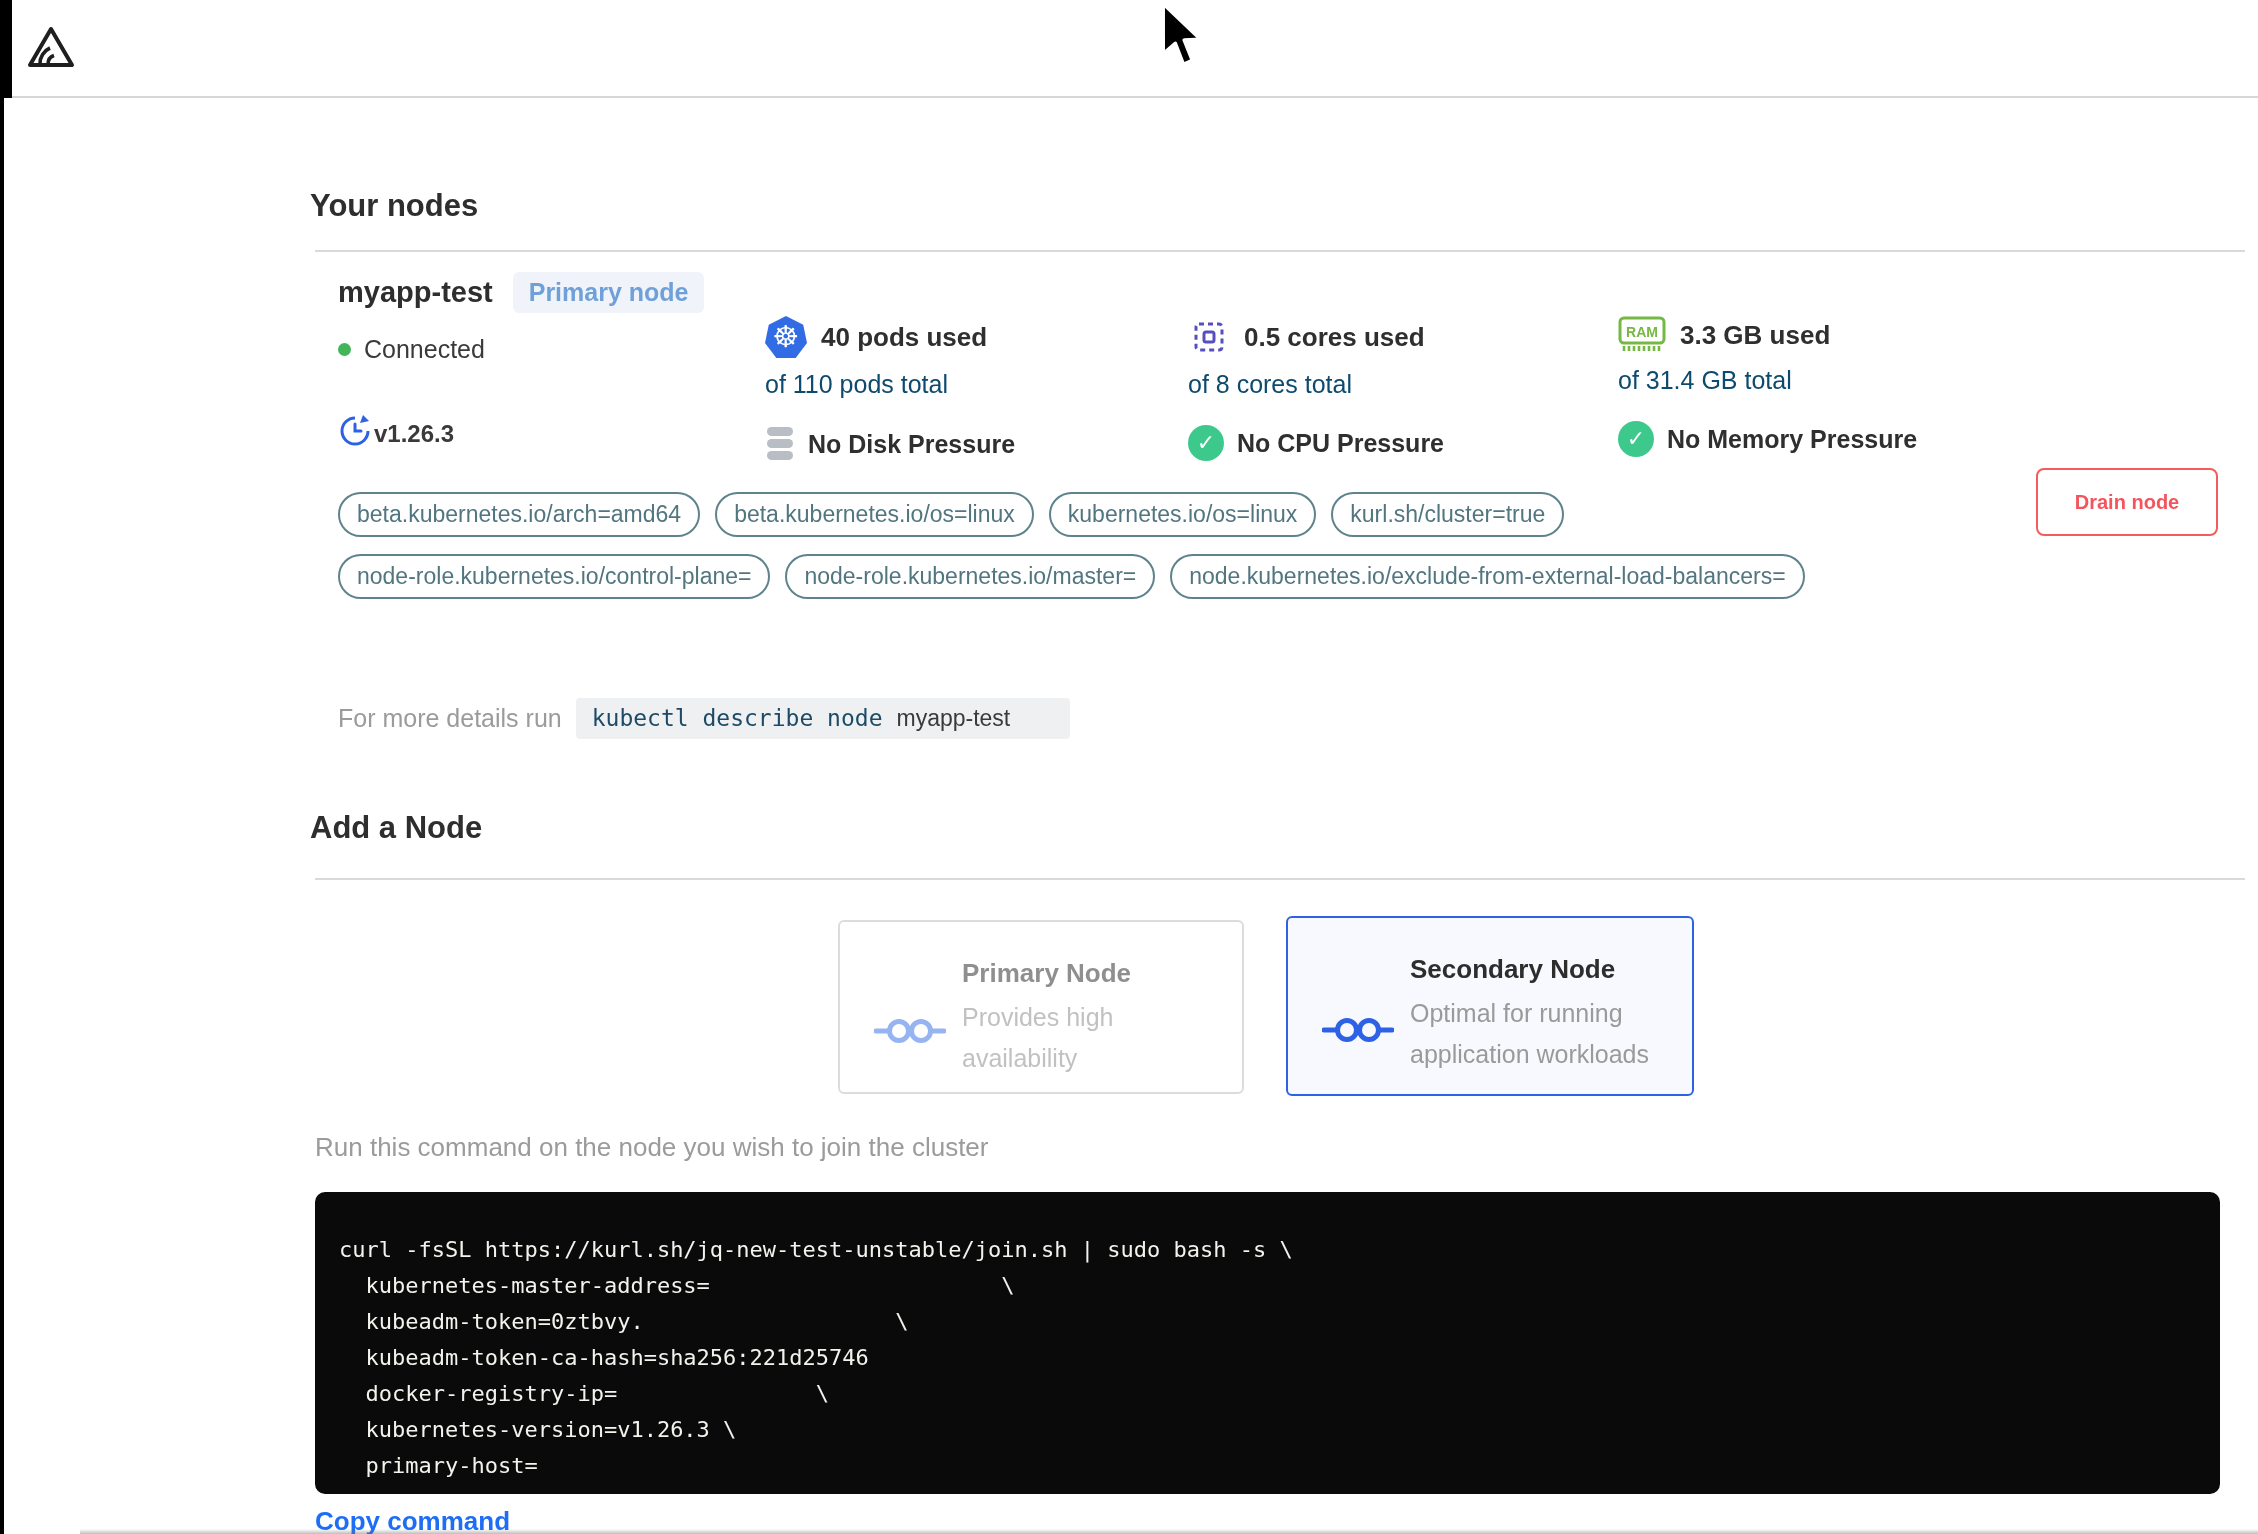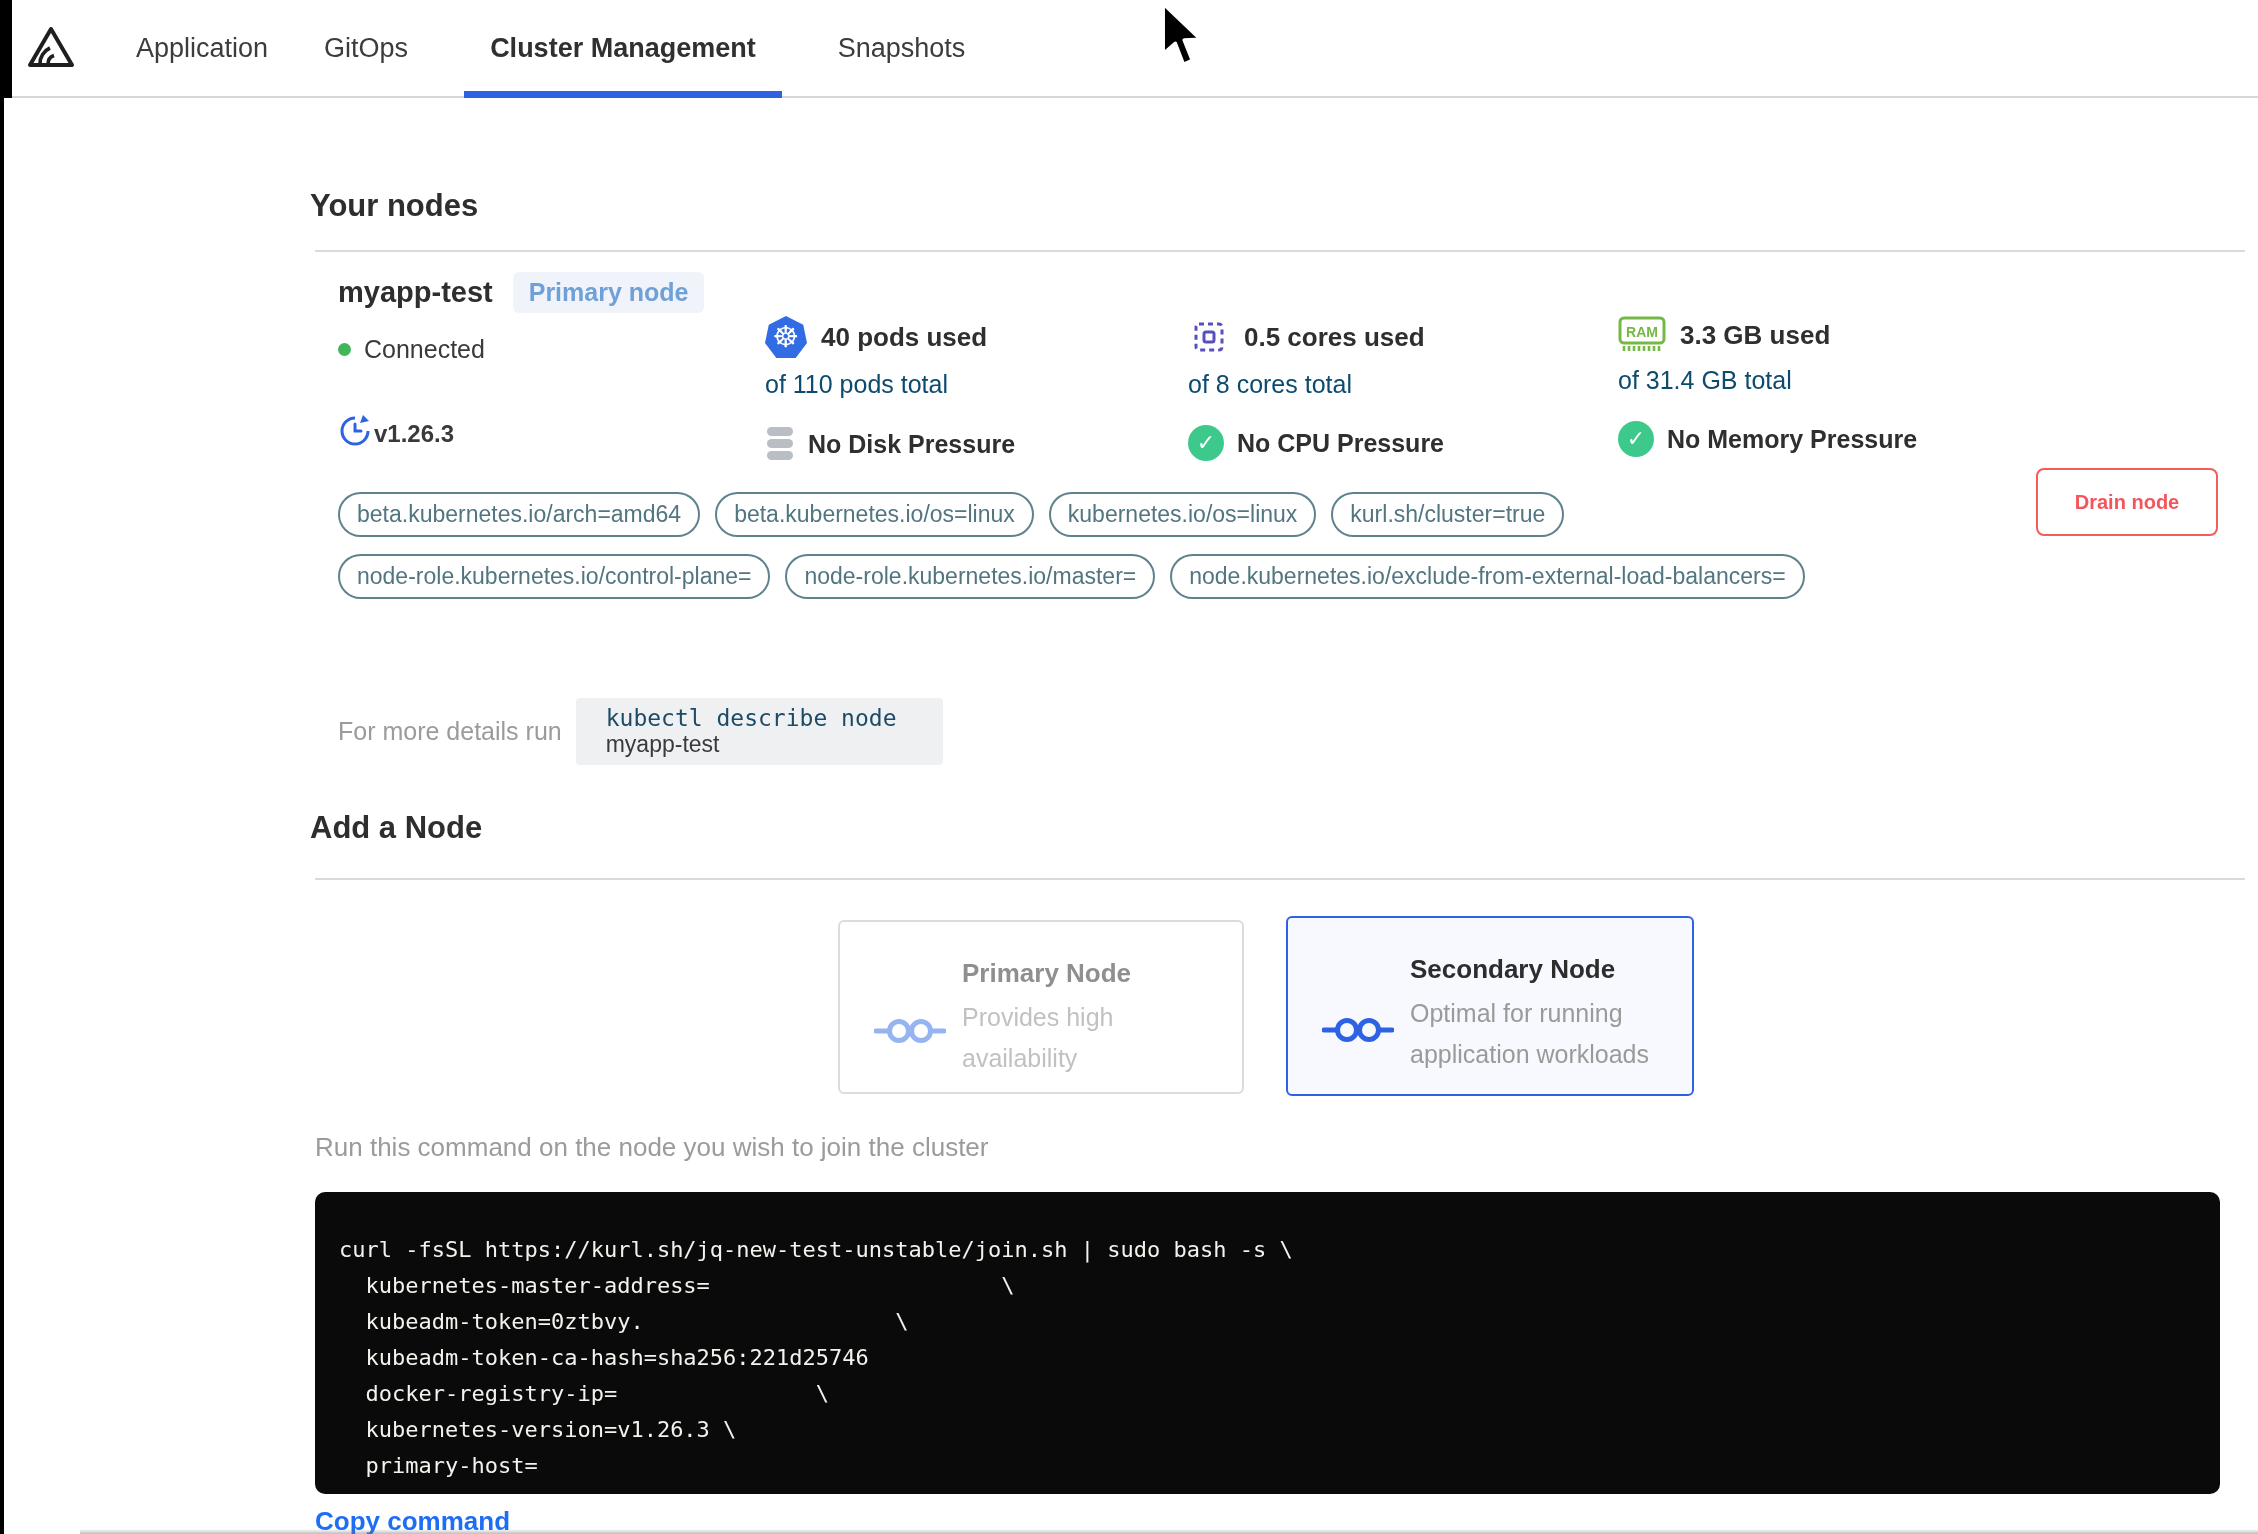--- a/index.html
+++ b/index.html
@@ -100,12 +100,6 @@
       <path d="M14 41 a17 17 0 0 1 10 -16" fill="none" stroke="#1f1f1f" stroke-width="3.6"></path>
       <path d="M22 41 a9 9 0 0 1 6 -8.5" fill="none" stroke="#1f1f1f" stroke-width="3.6"></path>
     </svg>
-    <div class="tabs">
-      <div class="tab">Application</div>
-      <div class="tab">GitOps</div>
-      <div class="tab active">Cluster Management</div>
-      <div class="tab">Snapshots</div>
-    </div>
   </div>
 
   <div class="h2 h-your">Your nodes</div>

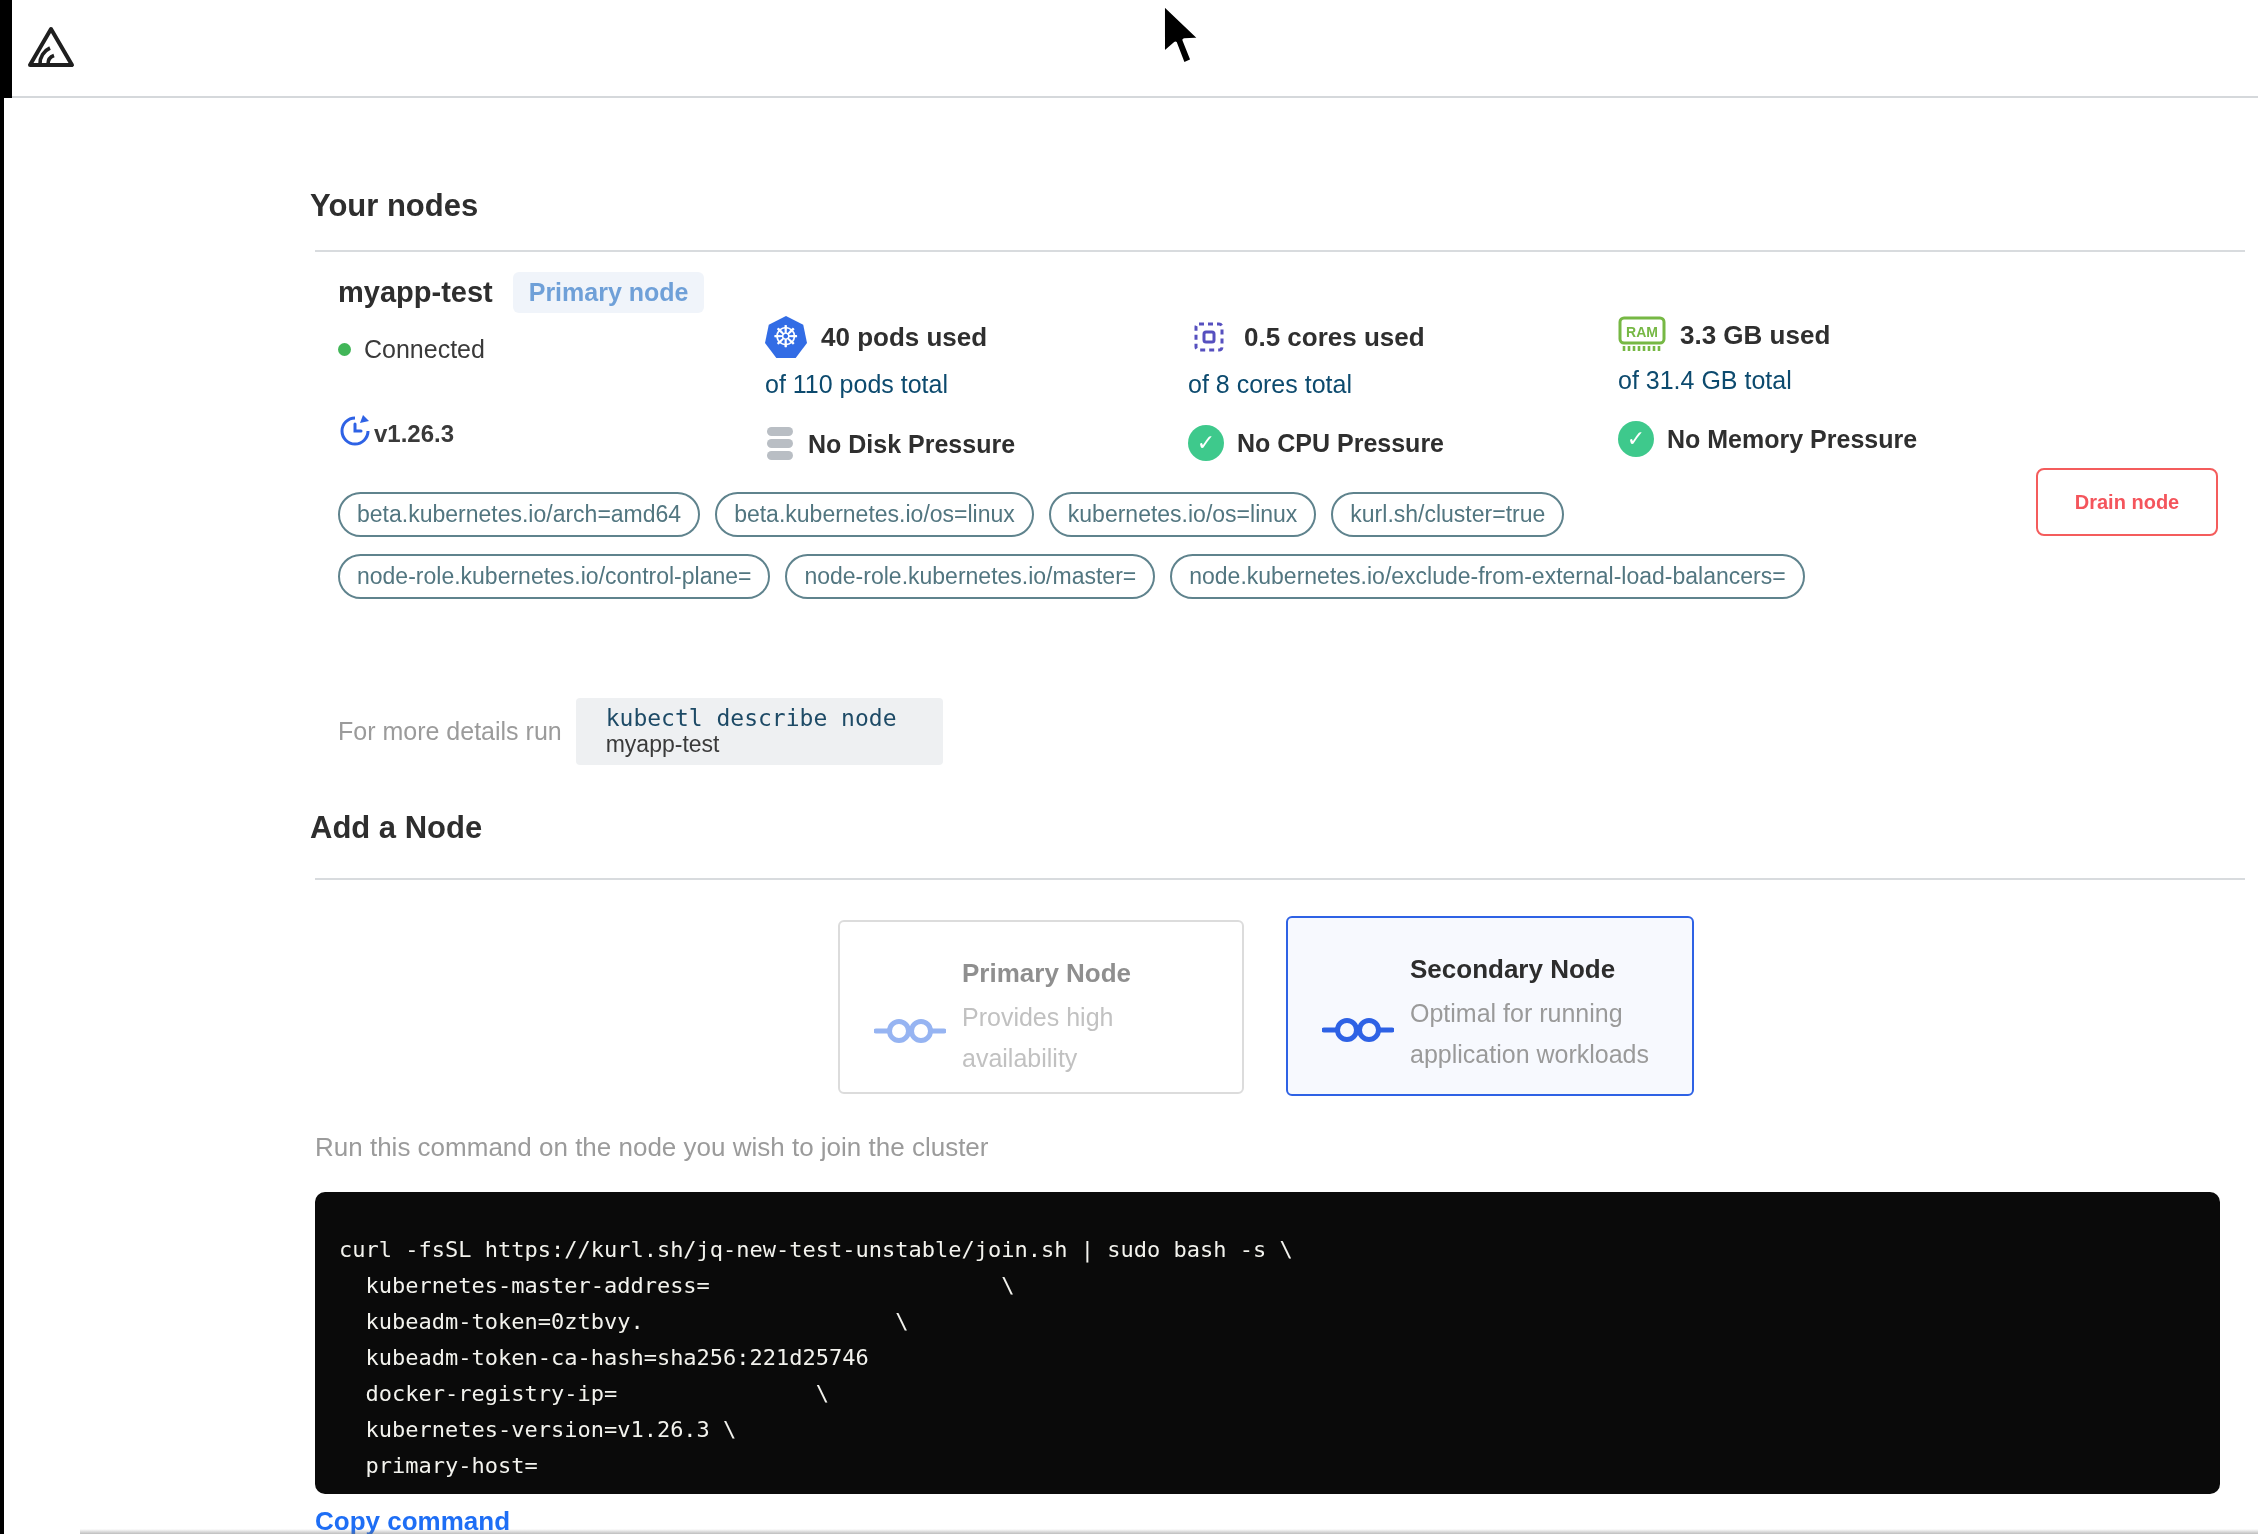--- a/index.html
+++ b/index.html
@@ -62,7 +62,7 @@
   .details{position:absolute;left:338px;top:698px;display:flex;align-items:center;
       font-size:25px;color:#9b9b9b;font-weight:400;}
   .code-chip{margin-left:14px;background:#eef0f2;border-radius:4px;padding:7px 60px 7px 16px;
-      display:flex;align-items:baseline;flex-direction:column;}
+      display:flex;align-items:baseline;}
   .code-mono{font-family:"DejaVu Sans Mono","Liberation Mono",monospace;font-size:23px;color:#1d4a66;}
   .code-arg{margin-left:14px;font-size:23px;color:#3a3a3a;}
 

